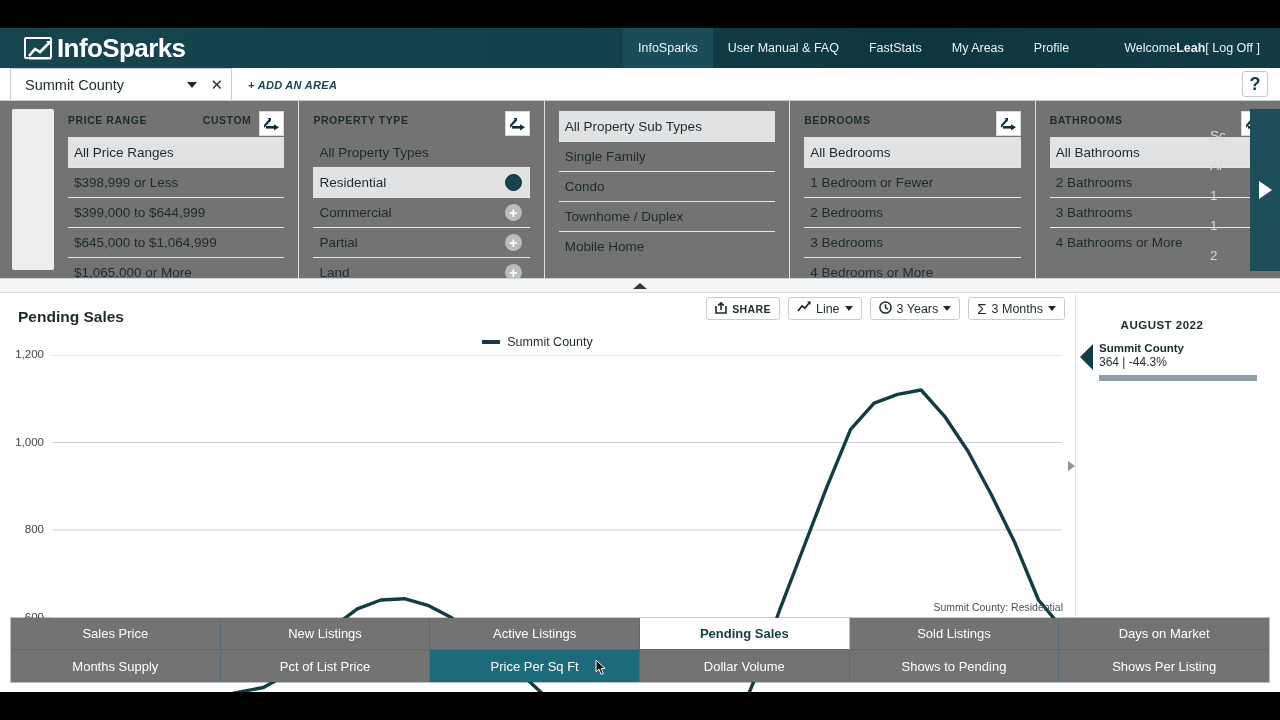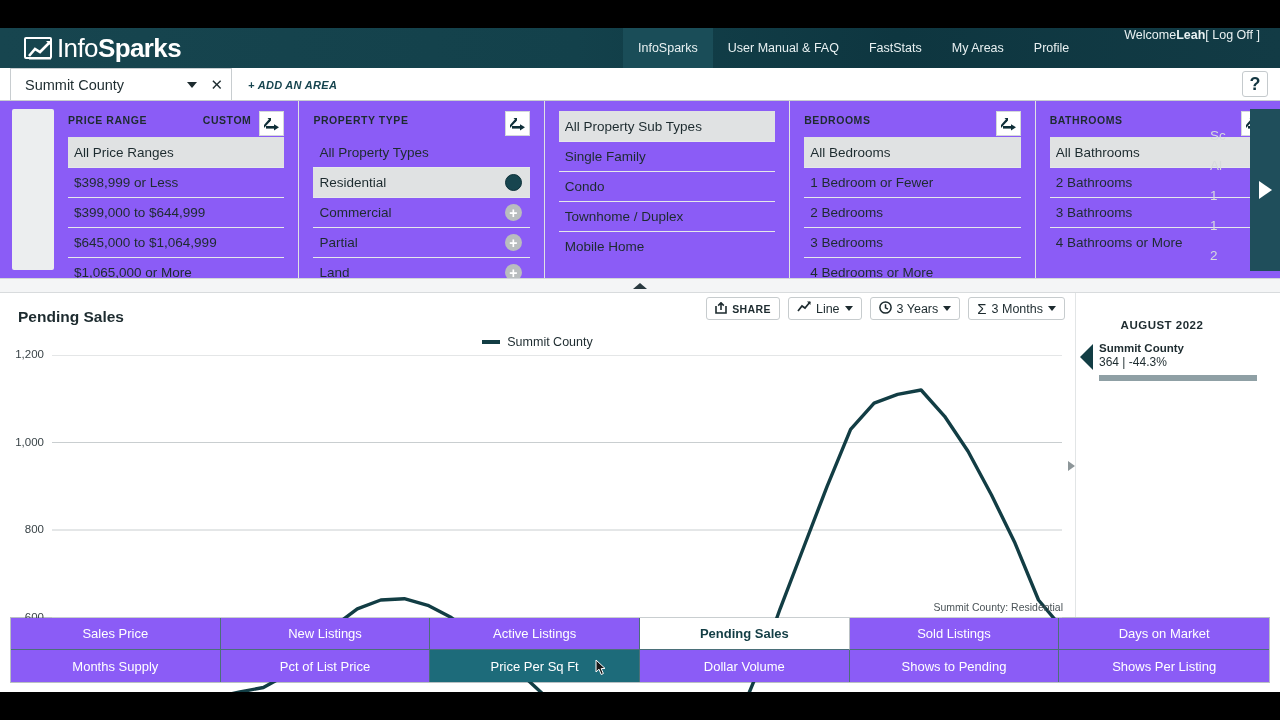--- a/index.html
+++ b/index.html
@@ -31,7 +31,7 @@
   .brand-mark svg { position: absolute; left: -1px; top: -1px; }
   .brand-text { color: #fff; font-size: 26px; letter-spacing: -0.6px; }
   .brand-text b { font-weight: bold; }
-  .brand-text span.light { font-weight: 400; }
+  .brand-text span.light { font-weight: 700; }
 
   .navlinks { margin-left: auto; display: flex; align-items: center; height: 40px; }
   .navlink {

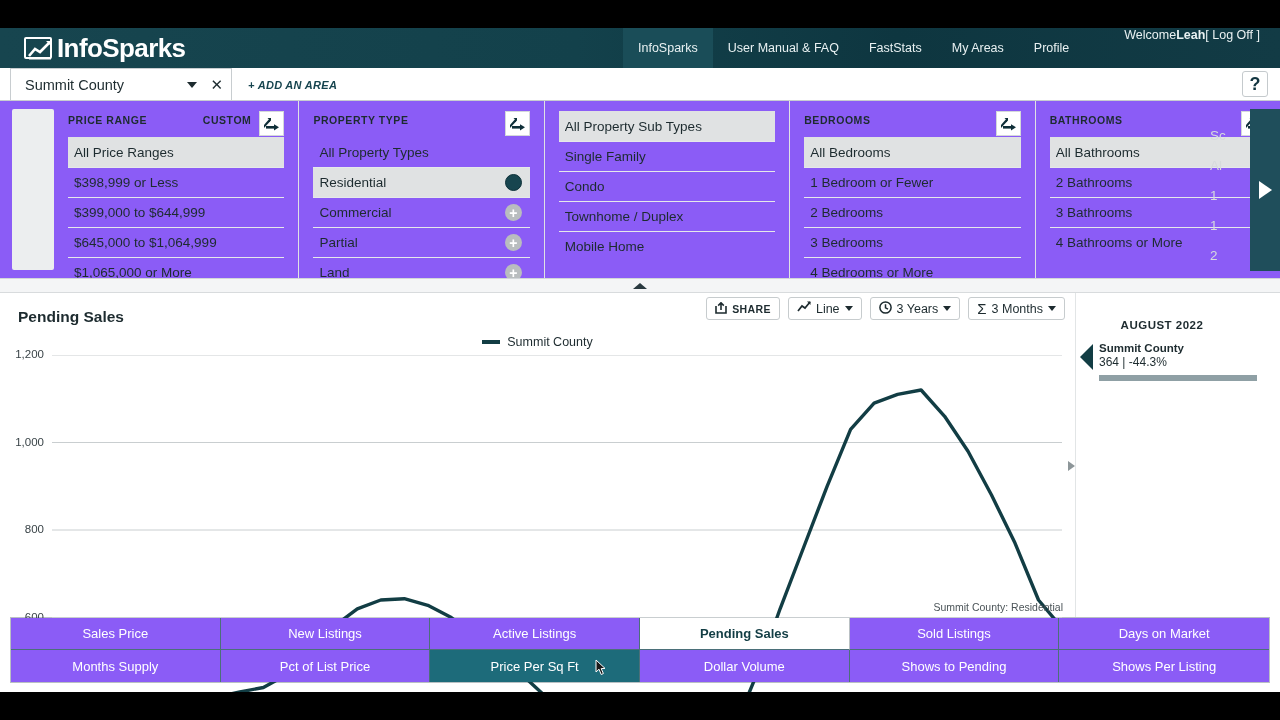--- a/index.html
+++ b/index.html
@@ -41,7 +41,7 @@
   .navlink.first { background: #1a4d58; }
   .welcome {
     color: #e9f1f2; font-size: 12.5px; padding: 0 20px 0 40px;
-    display: flex; align-items: flex-start; height: 40px; white-space: nowrap;
+    display: flex; align-items: center; height: 40px; white-space: nowrap;
   }
   .welcome b { font-weight: bold; }
 

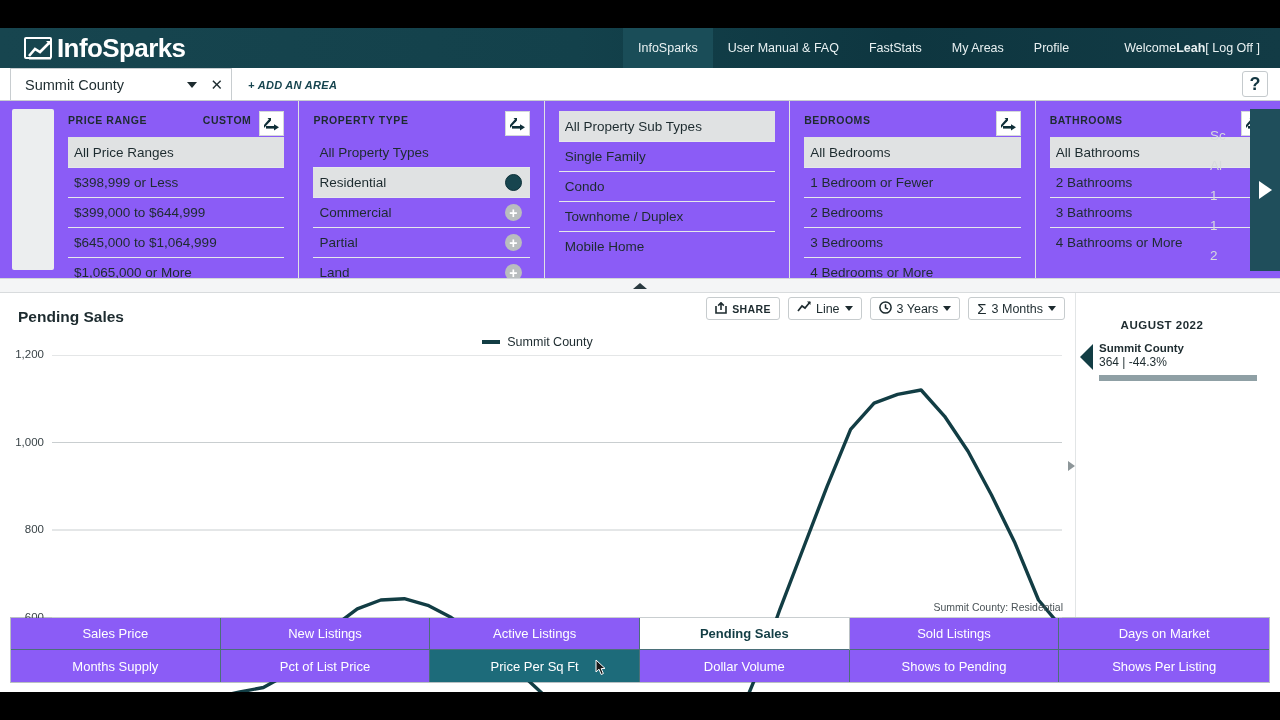--- a/index.html
+++ b/index.html
@@ -76,7 +76,7 @@
 
   
   .filters {
-    position: relative; height: 178px; background: #8b5cf6;
+    position: relative; height: 178px; background: #737373;
     border-bottom: 1px solid #d2d6d9; display: flex; overflow: hidden;
   }
   .filter-ghost {

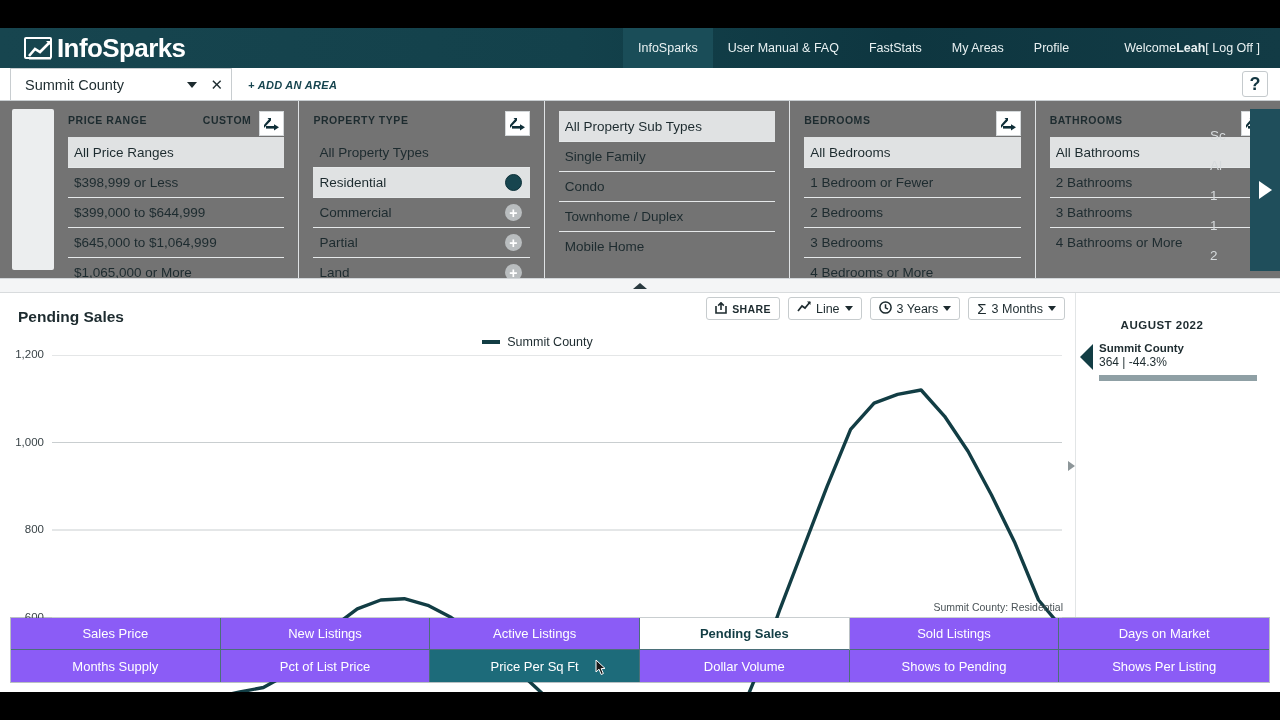--- a/index.html
+++ b/index.html
@@ -219,7 +219,7 @@
   }
   .mtab {
     height: 32px; display: flex; align-items: center; justify-content: center;
-    font-size: 13px; color: #ffffff; background: #8b5cf6; cursor: pointer;
+    font-size: 13px; color: #ffffff; background: #737373; cursor: pointer;
     border-right: 1px solid #4b7079; border-bottom: 1px solid #4b7079;
     position: relative;
   }

